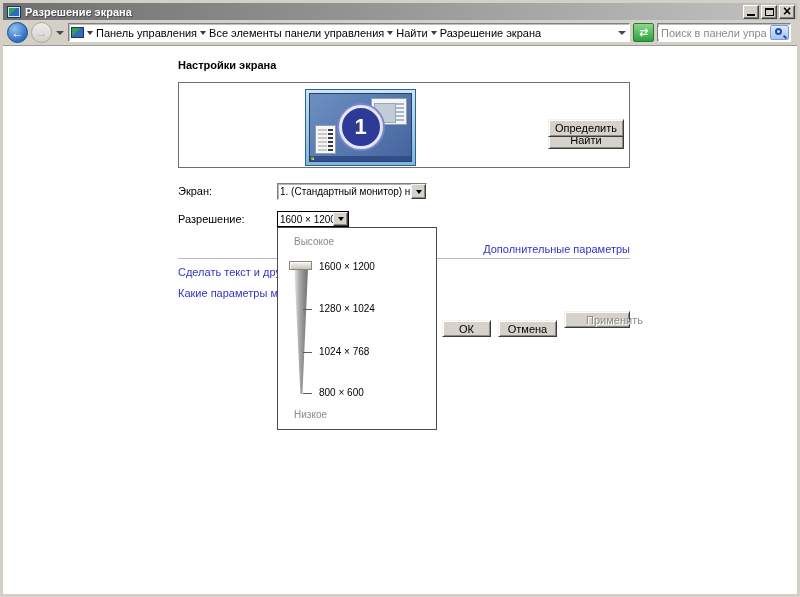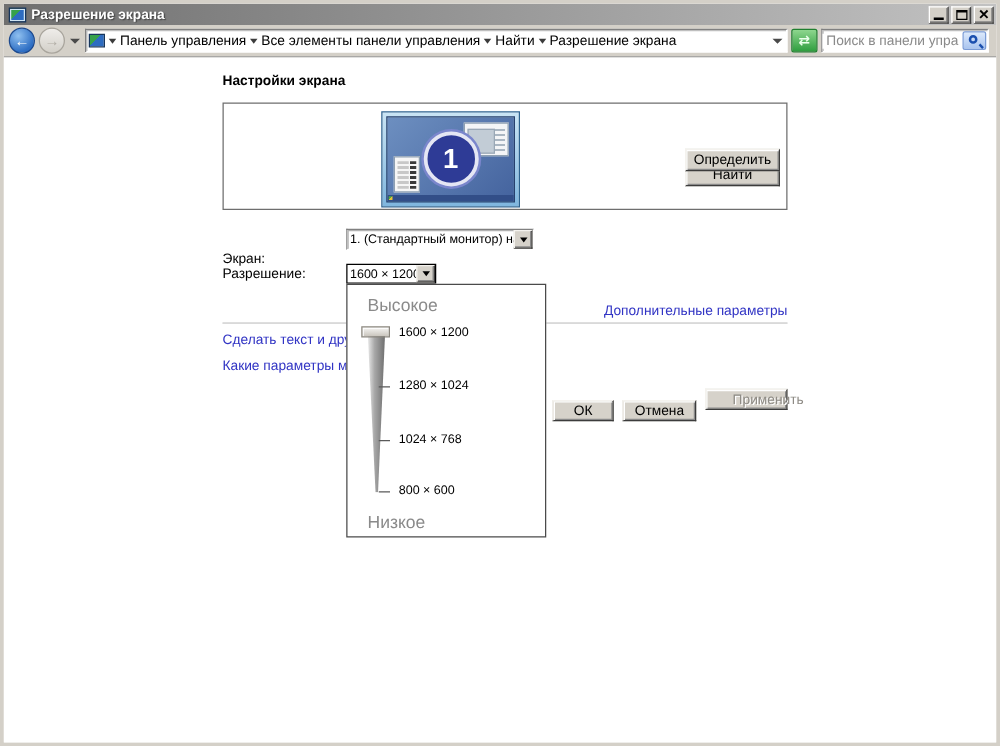--- a/index.html
+++ b/index.html
@@ -63,7 +63,7 @@
   .btn-ident  { position:absolute; left:369px; top:36px; width:76px; height:18px; }
 
   .field-label { position:absolute; left:175px; }
-  .lbl-screen { top:139px;margin-top:16px; }
+  .lbl-screen { top:139px; }
   .lbl-res    { top:167px; }
 
   .combo { position:absolute; background:#fff; display:flex; align-items:center; }

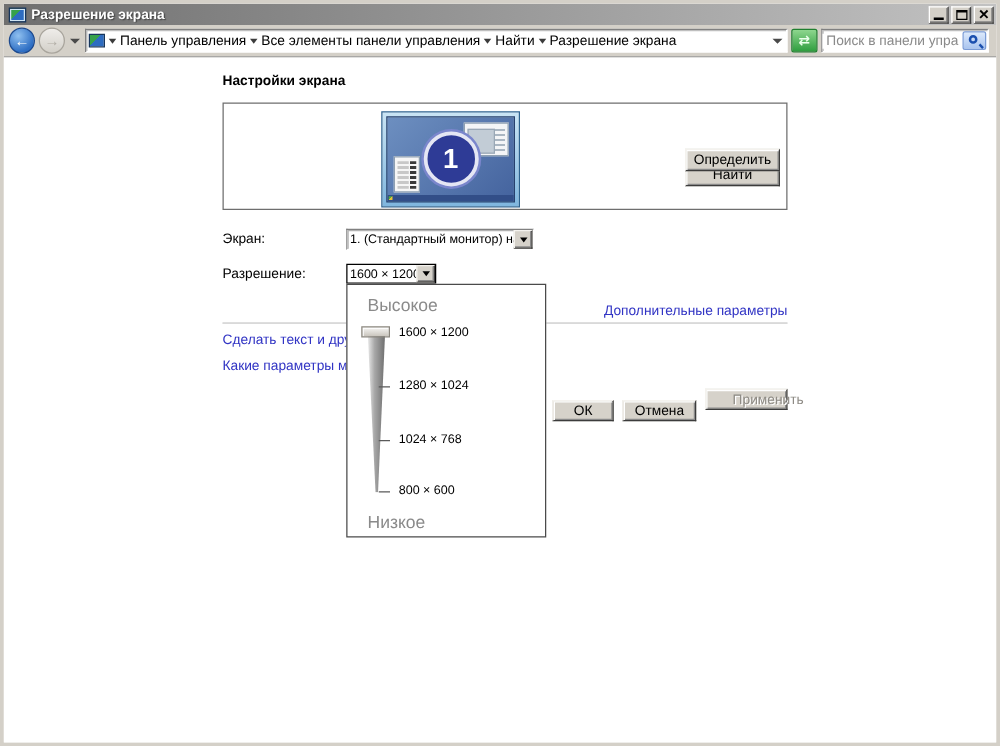--- a/index.html
+++ b/index.html
@@ -86,7 +86,7 @@
 
   
   .res-panel { position:absolute; left:274px; top:181px; width:160px; height:203px; background:#fff; border:1px solid #4a4a4a; z-index:10; }
-  .range-label { position:absolute; left:16px; color:#8a8a8a; font-size:14px; }
+  .range-label { position:absolute; left:16px; color:#8a8a8a; font-size:10px; }
   .range-high { top:8px; }
   .range-low  { top:181px; }
   .wedge { position:absolute; left:16px; top:35px; width:14px; height:131px; background:linear-gradient(90deg,#ededed,#a8a8a8 40%,#6f6f6f); clip-path:polygon(0 0,100% 4%,60% 100%,46% 100%); }

